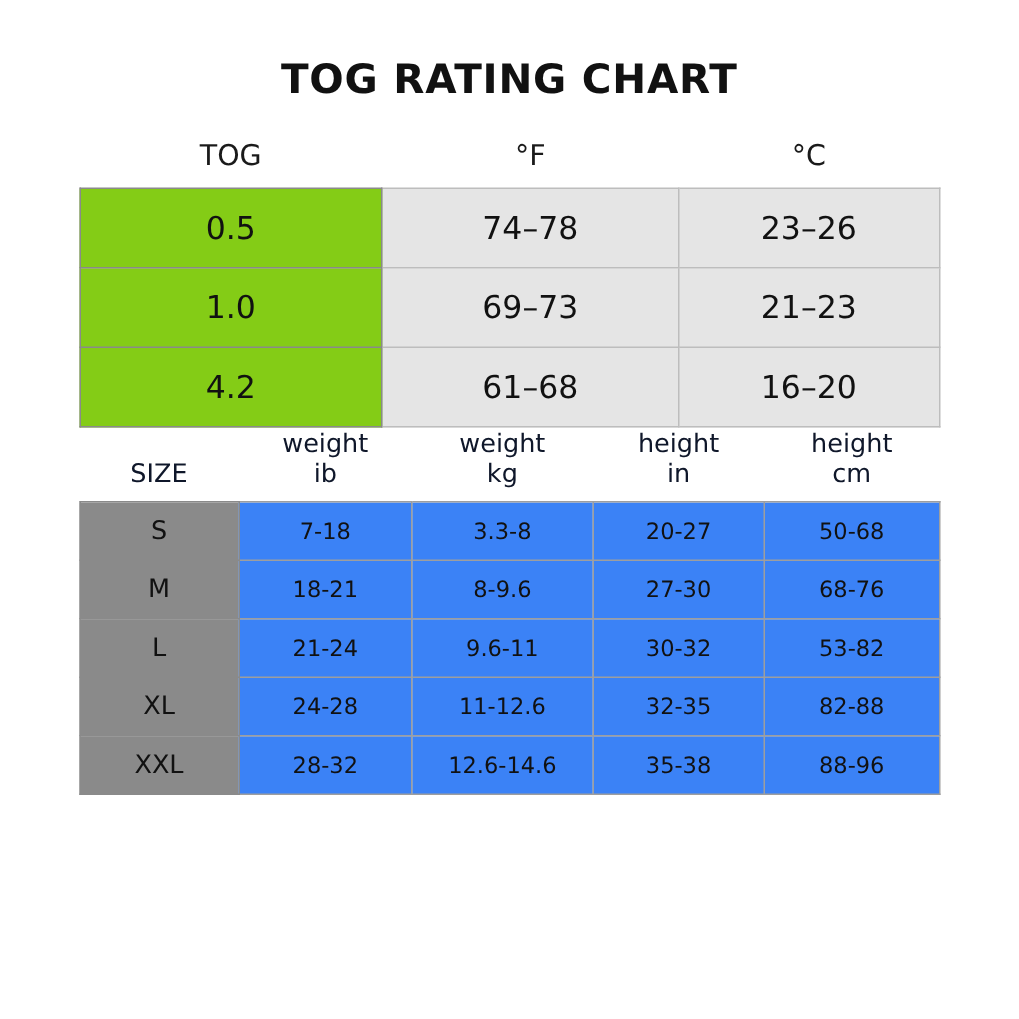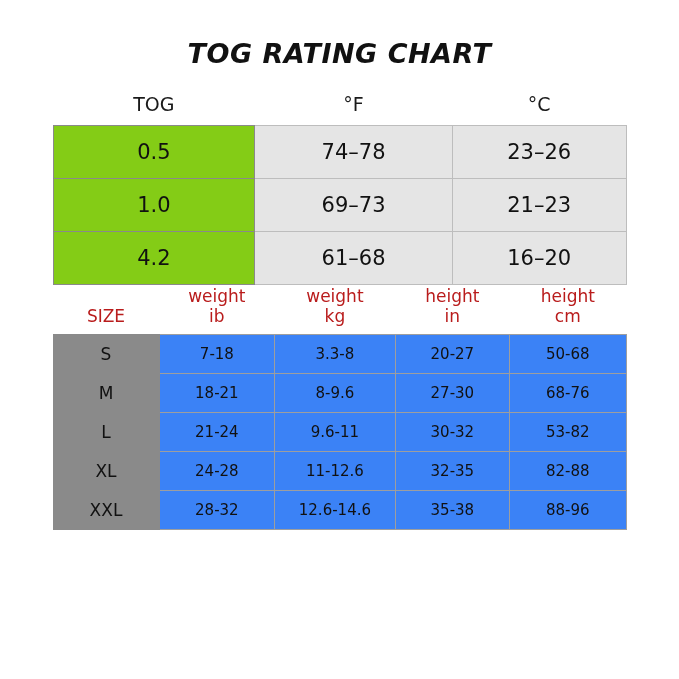--- a/index.html
+++ b/index.html
@@ -33,7 +33,7 @@
     color: #111111;
     margin: 0;
   }
-  .title-tog { margin-bottom: 20px; font-style: italic; }
+  .title-tog { margin-bottom: 20px; }
   .title-size { margin-top: 26px; margin-bottom: 18px; }
 
   

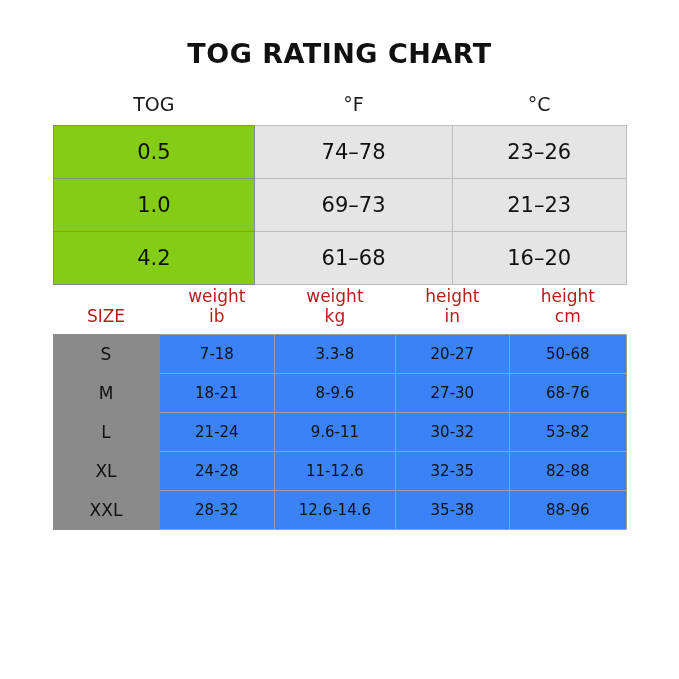--- a/index.html
+++ b/index.html
@@ -79,7 +79,7 @@
   .size-table th {
     font-size: 17px;
     font-weight: normal;
-    color: #b91c1c;
+    color: #0f172a;
     padding: 2px 0 8px 0;
     text-align: center;
     border: none;

